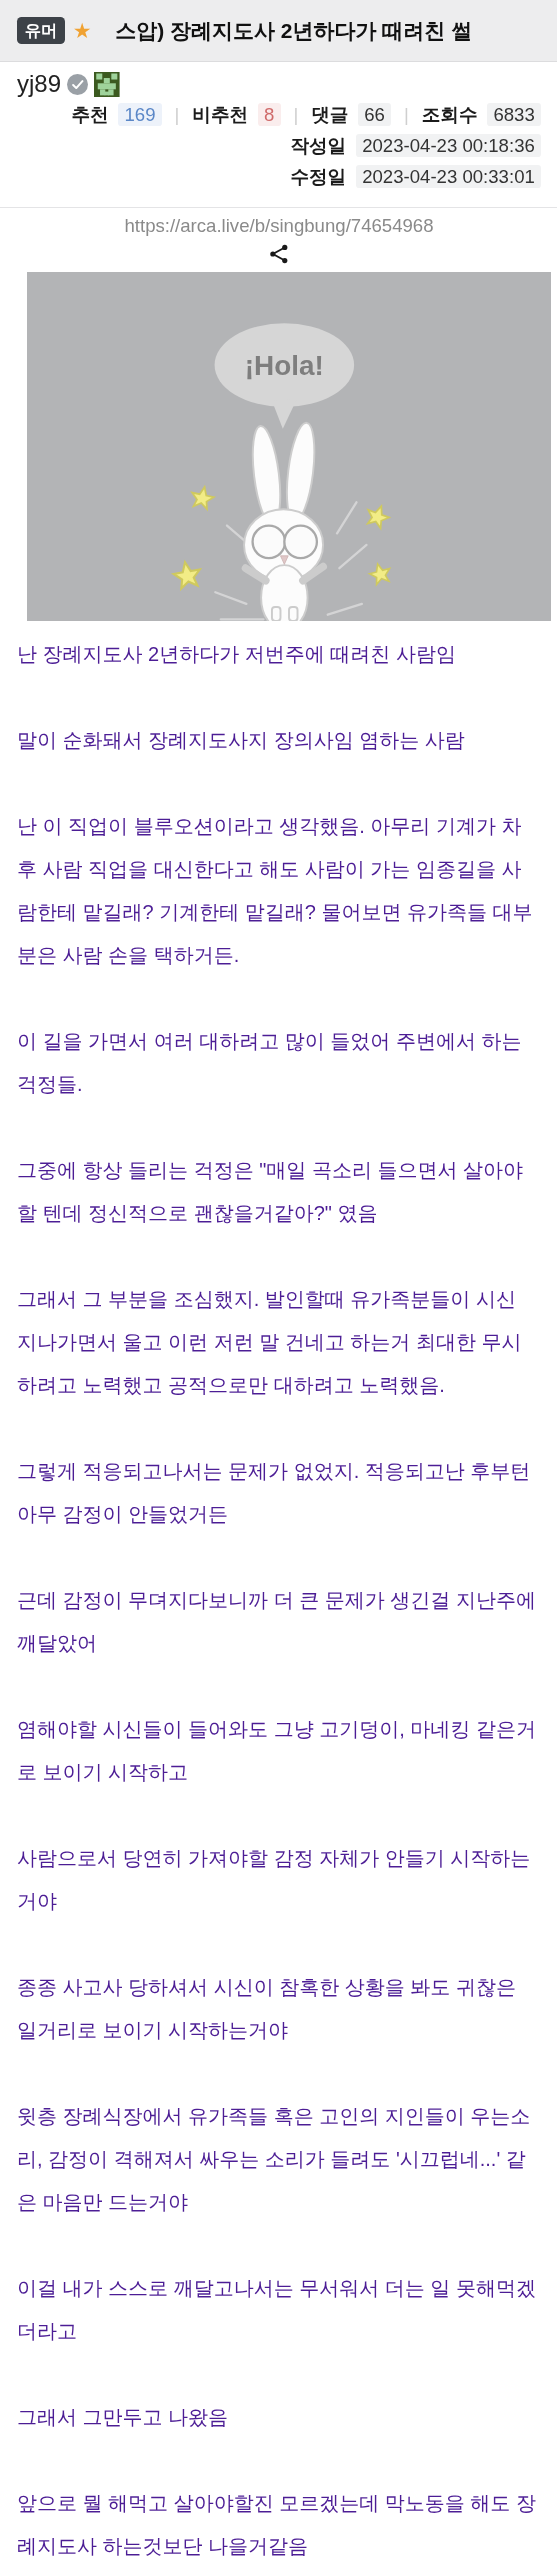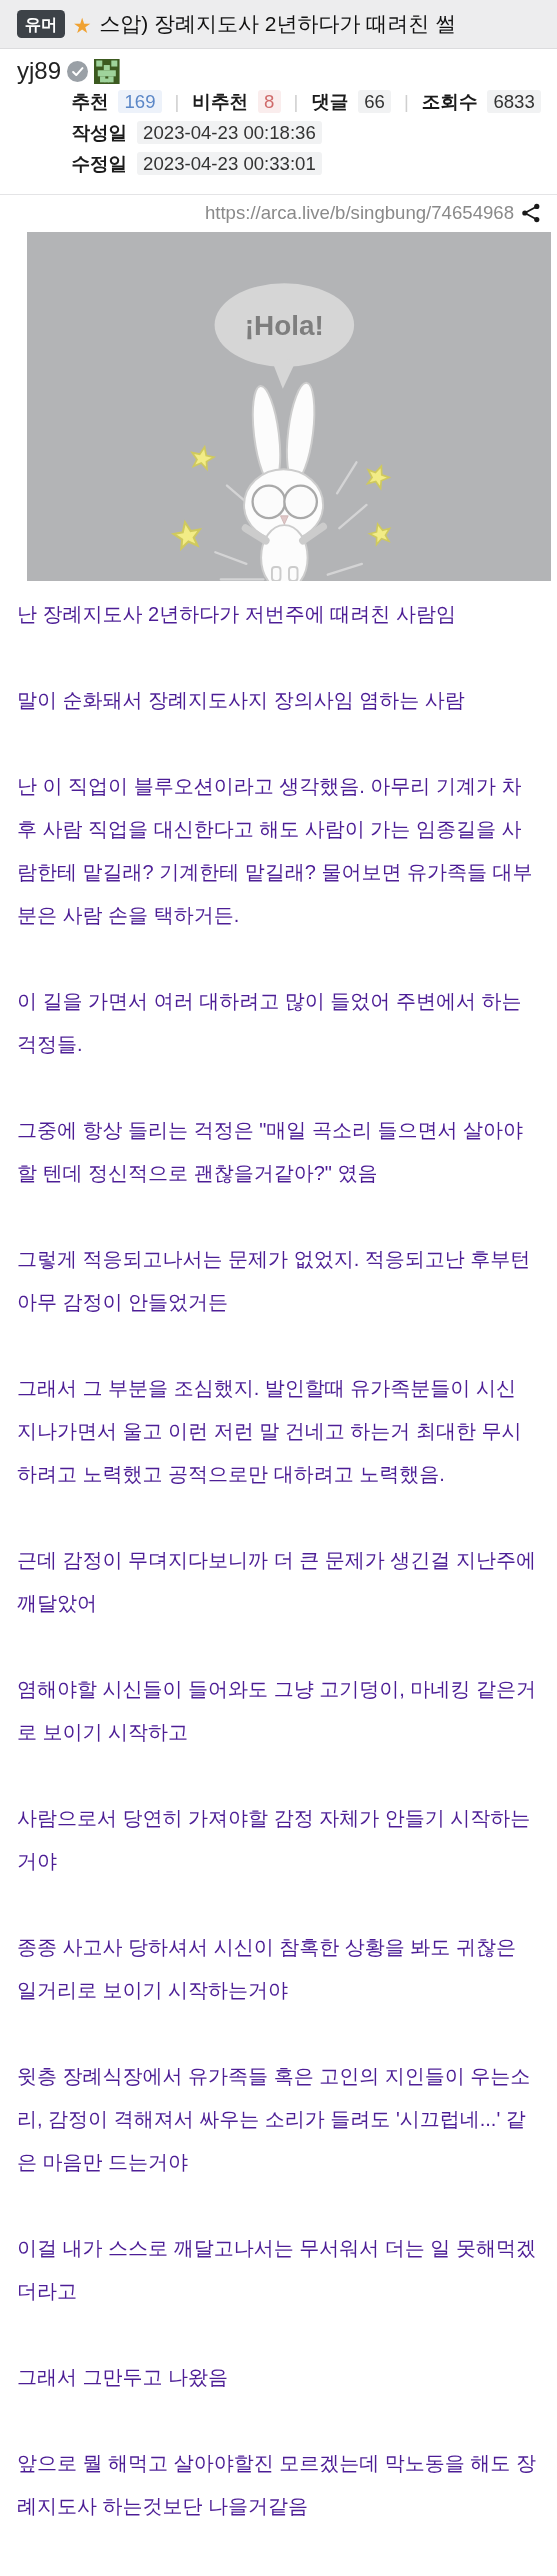--- a/index.html
+++ b/index.html
@@ -17,9 +17,9 @@
     border-bottom: 0.8px solid #dcdcde;
     padding: 10px 17px;
     display: flex;
-    align-items: flex-end;
+    align-items: center;
     gap: 7.7px;
-    height: 49px;
+    height: 62px;
   }
   .cat-badge {
     background: #3d4248;

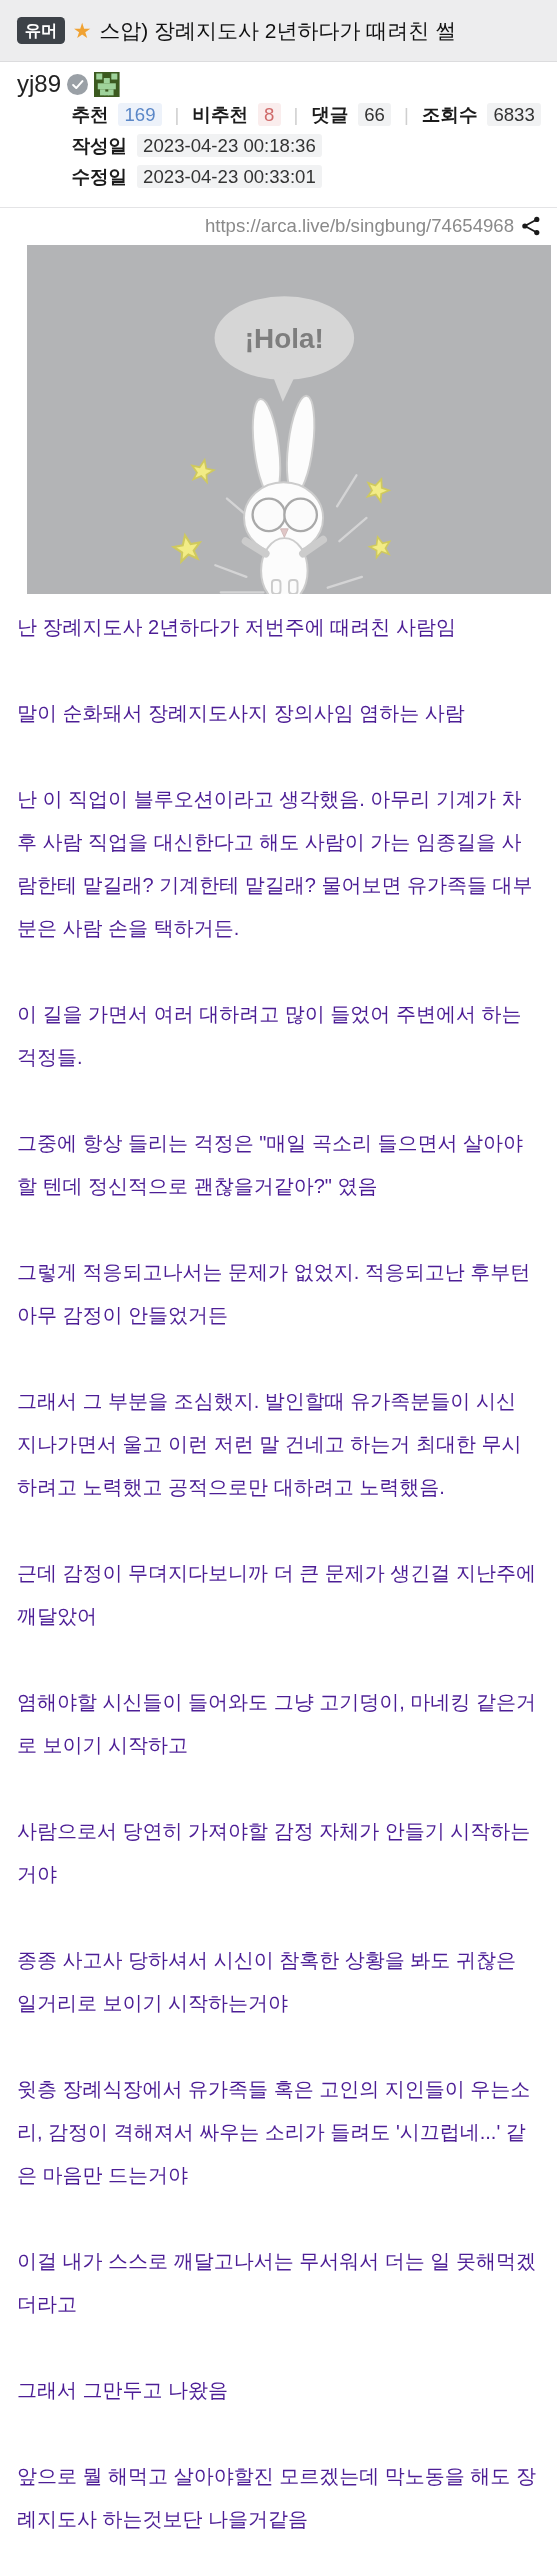--- a/index.html
+++ b/index.html
@@ -34,9 +34,9 @@
   .star { color: #f0a232; font-size: 21px; flex: 0 0 auto; }
   .post-title {
     font-size: 21px;
-    font-weight: normal;
+    font-weight: bold;
     color: #111;
-    margin: 0;
+    margin: 16px;
     white-space: nowrap;
     overflow: hidden;
   }

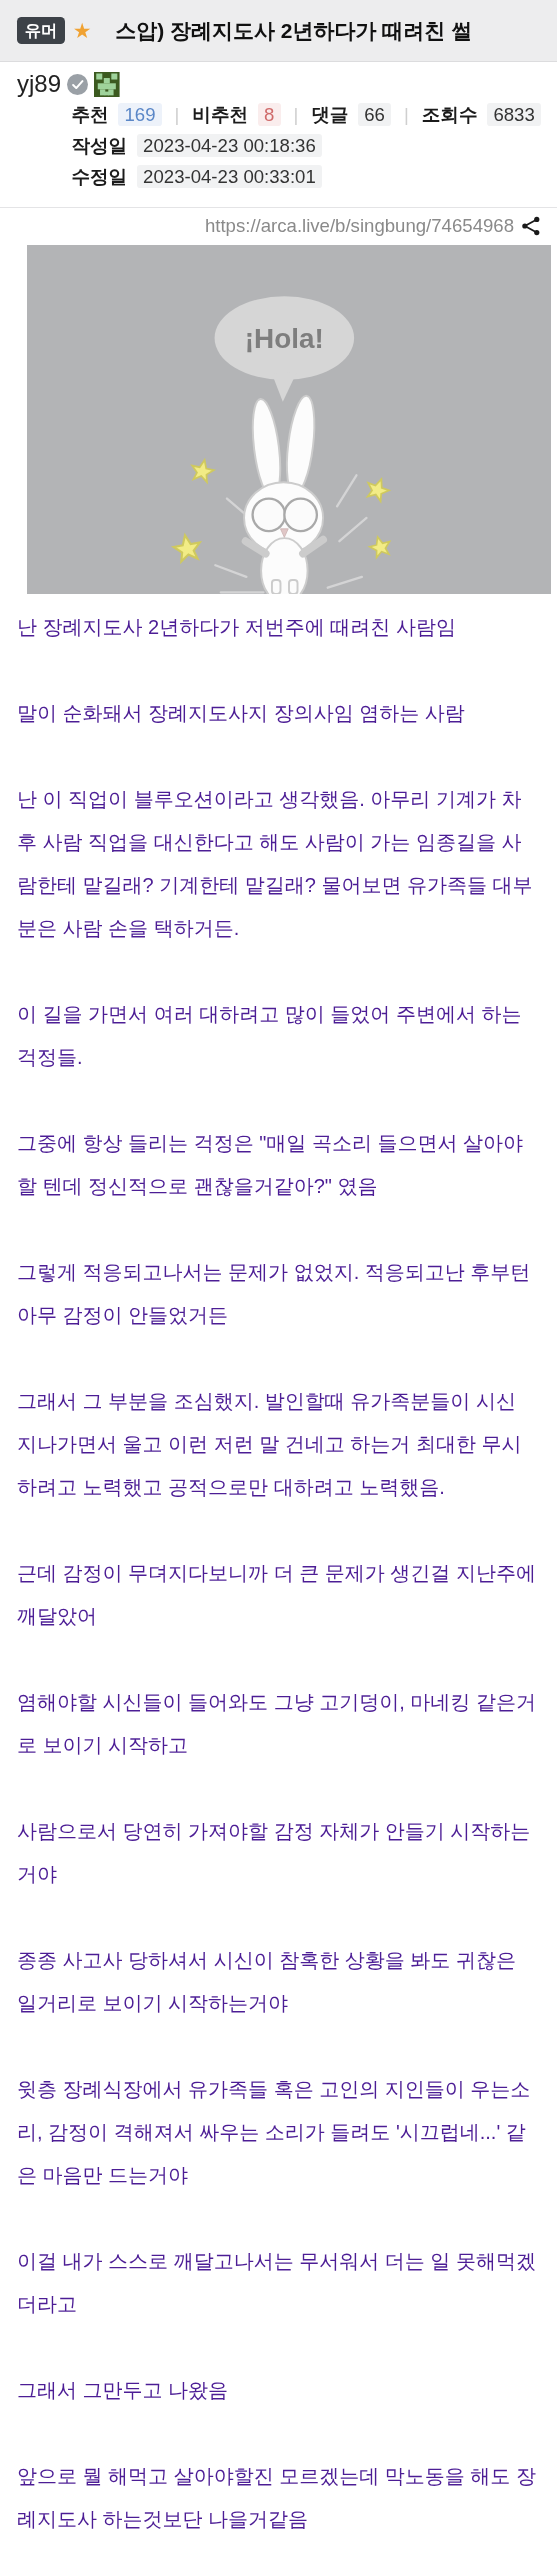--- a/index.html
+++ b/index.html
@@ -60,7 +60,7 @@
     line-height: 31px;
     margin-top: 1.5px;
   }
-  .meta-row { white-space: nowrap; text-align: left; }
+  .meta-row { white-space: nowrap; text-align: right; }
   .meta-label { font-weight: bold; color: #1b1b1b; margin-right: 4.6px; }
   .chip {
     background: #f1f2f3;

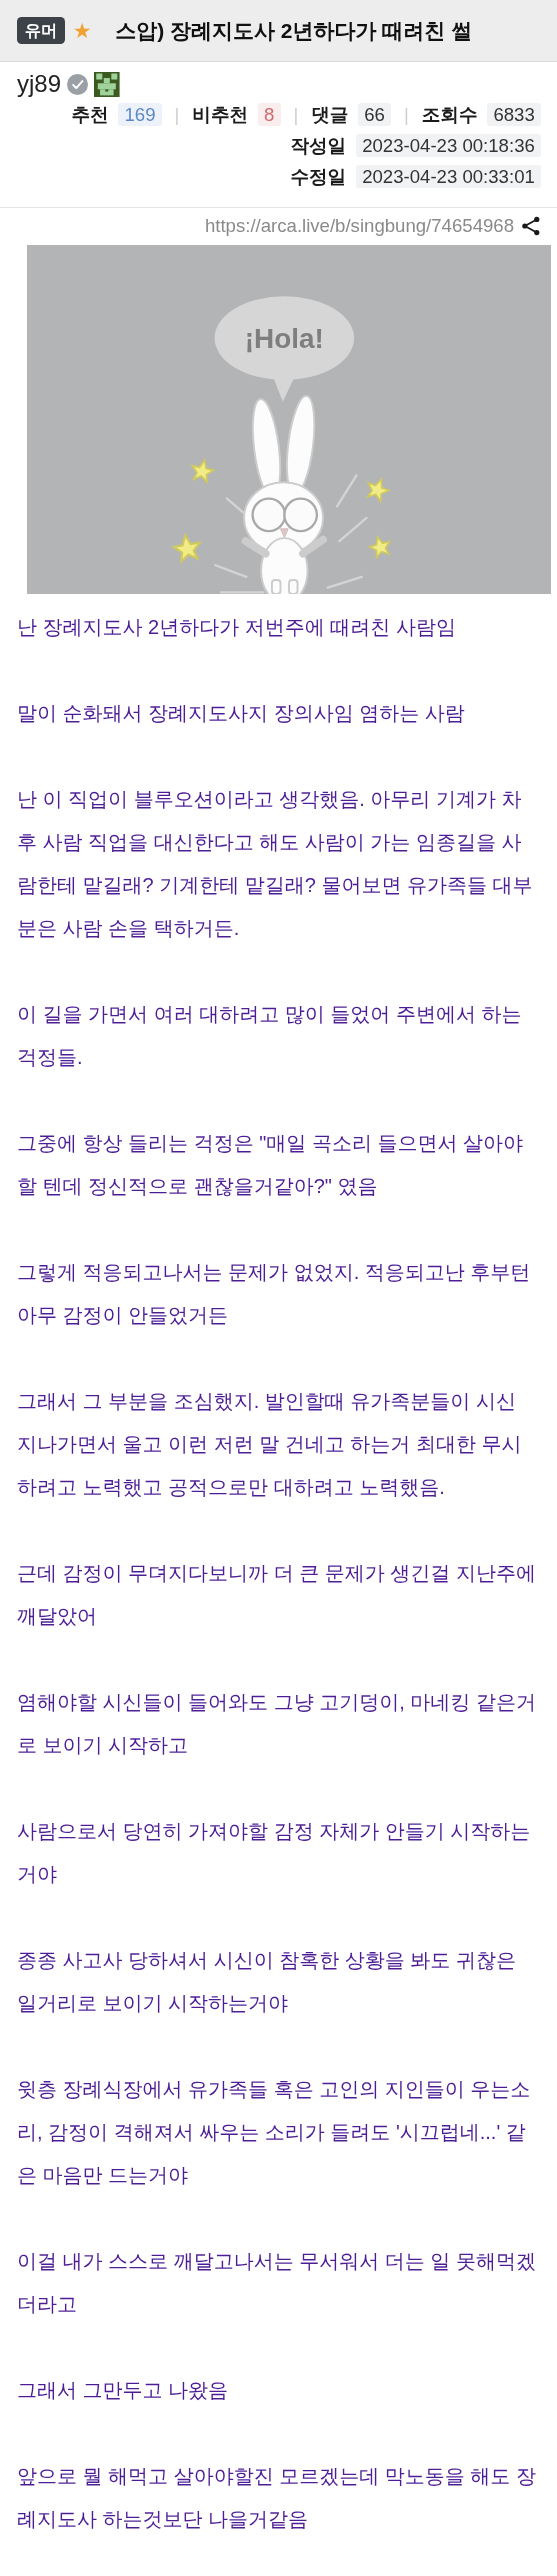--- a/index.html
+++ b/index.html
@@ -79,6 +79,7 @@
     align-items: center;
     gap: 7px;
     padding: 7px 17px 7.7px;
+    flex-direction: column;
   }
   .share-url { color: #8a8a8a; font-size: 18.6px; text-decoration: none; }
   .share-icon { flex: 0 0 auto; }

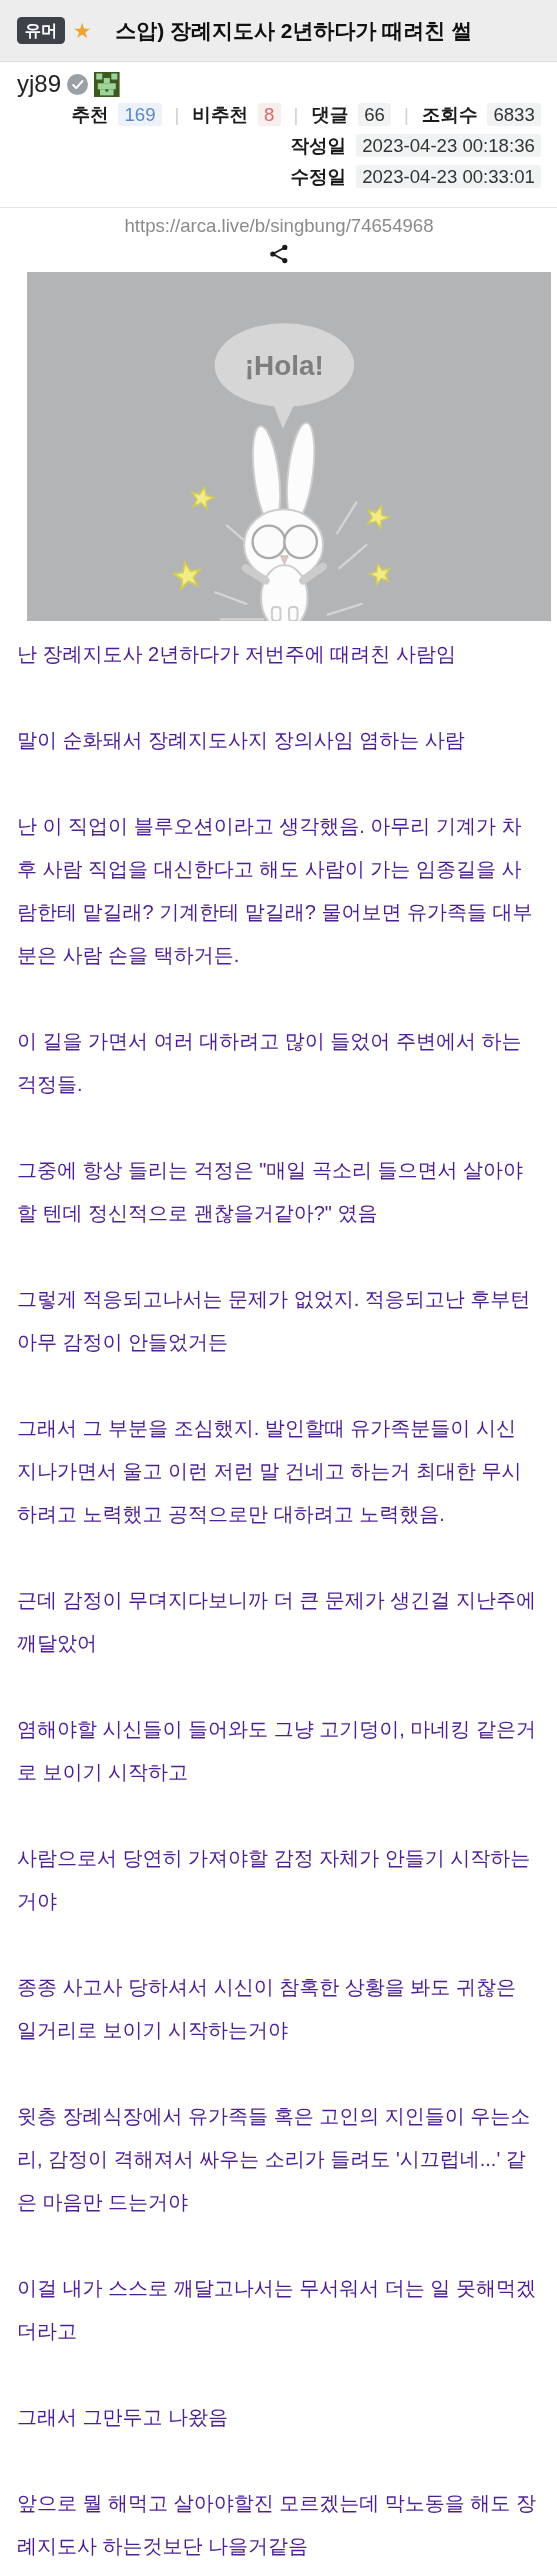--- a/index.html
+++ b/index.html
@@ -228,8 +228,8 @@
   <p>난 이 직업이 블루오션이라고 생각했음. 아무리 기계가 차후 사람 직업을 대신한다고 해도 사람이 가는 임종길을 사람한테 맡길래? 기계한테 맡길래? 물어보면 유가족들 대부분은 사람 손을 택하거든.</p>
   <p>이 길을 가면서 여러 대하려고 많이 들었어 주변에서 하는 걱정들.</p>
   <p>그중에 항상 들리는 걱정은 "매일 곡소리 들으면서 살아야할 텐데 정신적으로 괜찮을거같아?" 였음</p>
+  <p>그래서 그 부분을 조심했지. 발인할때 유가족분들이 시신 지나가면서 울고 이런 저런 말 건네고 하는거 최대한 무시하려고 노력했고 공적으로만 대하려고 노력했음.</p>
   <p>그렇게 적응되고나서는 문제가 없었지. 적응되고난 후부턴 아무 감정이 안들었거든</p>
-  <p>그래서 그 부분을 조심했지. 발인할때 유가족분들이 시신 지나가면서 울고 이런 저런 말 건네고 하는거 최대한 무시하려고 노력했고 공적으로만 대하려고 노력했음.</p>
   <p>근데 감정이 무뎌지다보니까 더 큰 문제가 생긴걸 지난주에 깨달았어</p>
   <p>염해야할 시신들이 들어와도 그냥 고기덩이, 마네킹 같은거로 보이기 시작하고</p>
   <p>사람으로서 당연히 가져야할 감정 자체가 안들기 시작하는거야</p>

